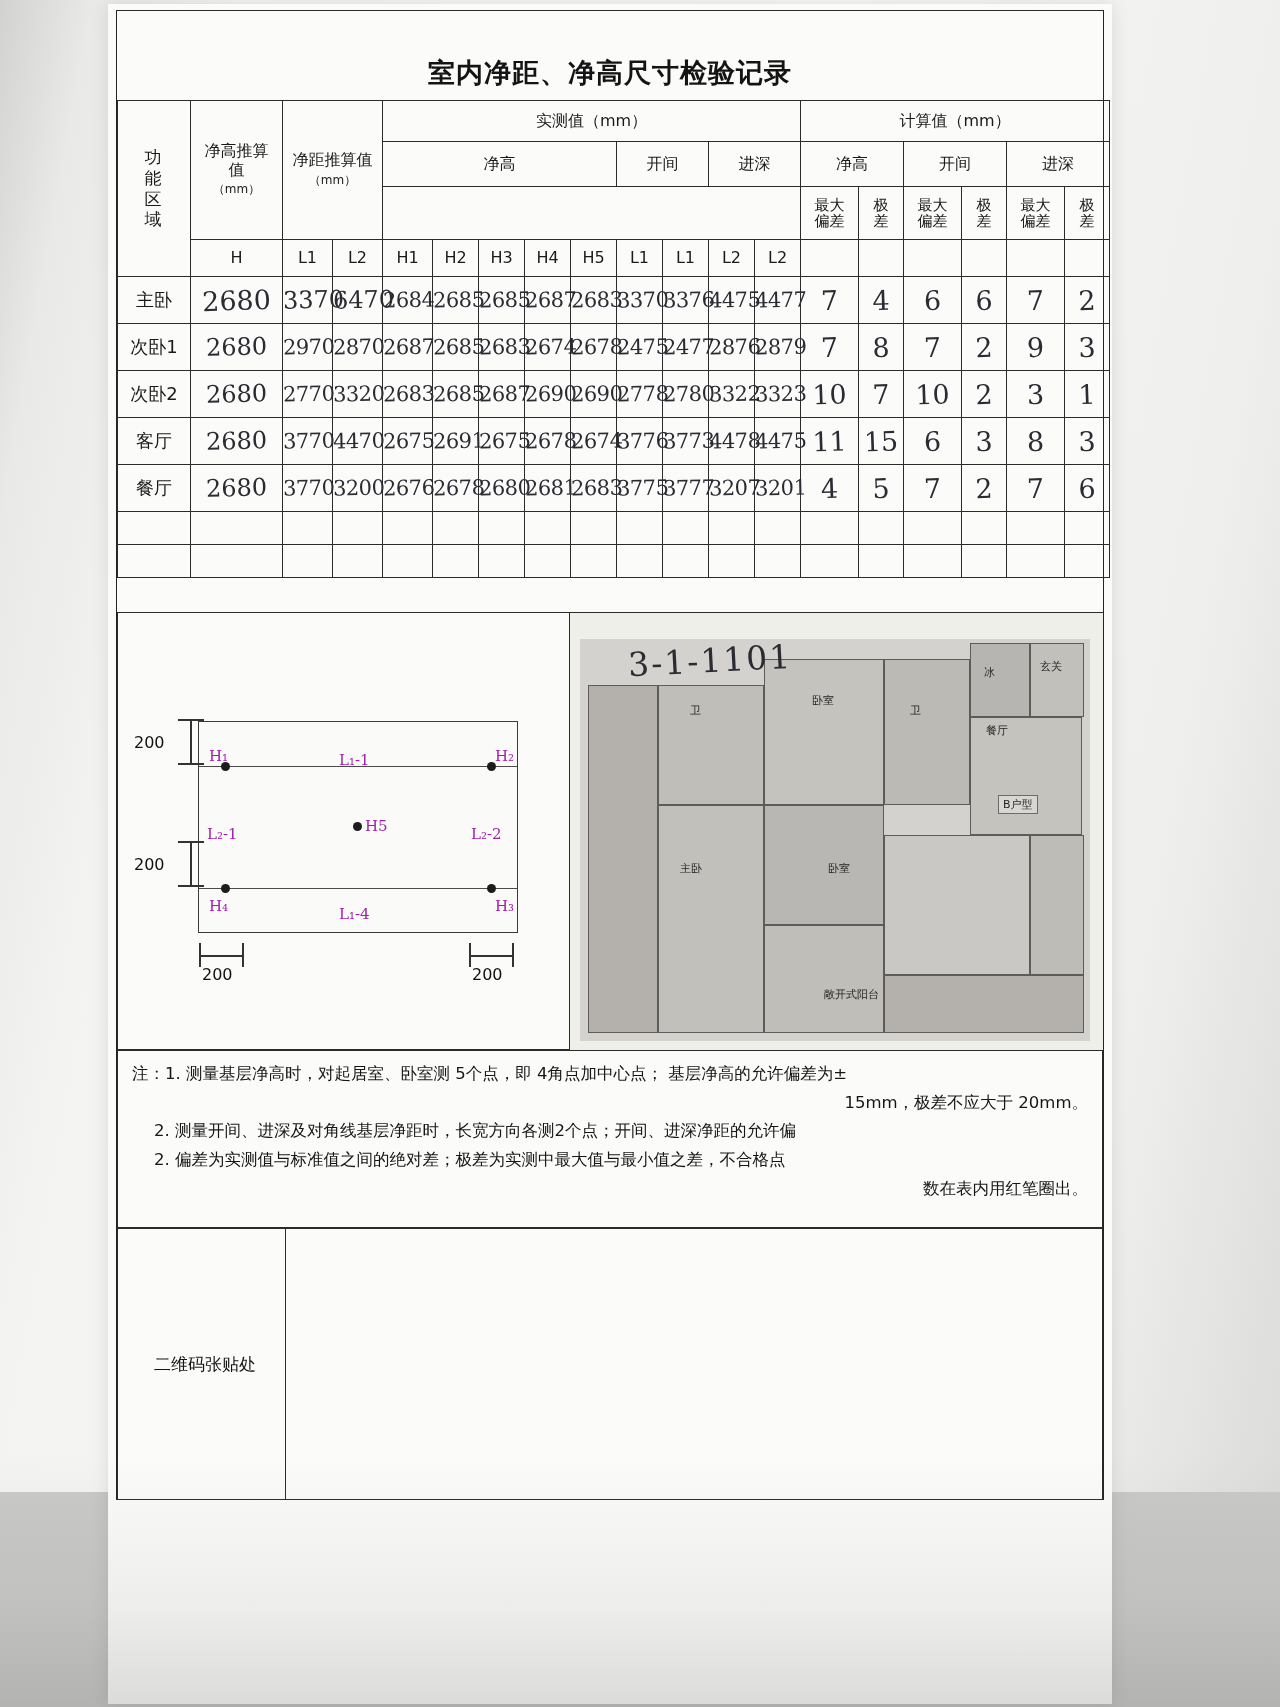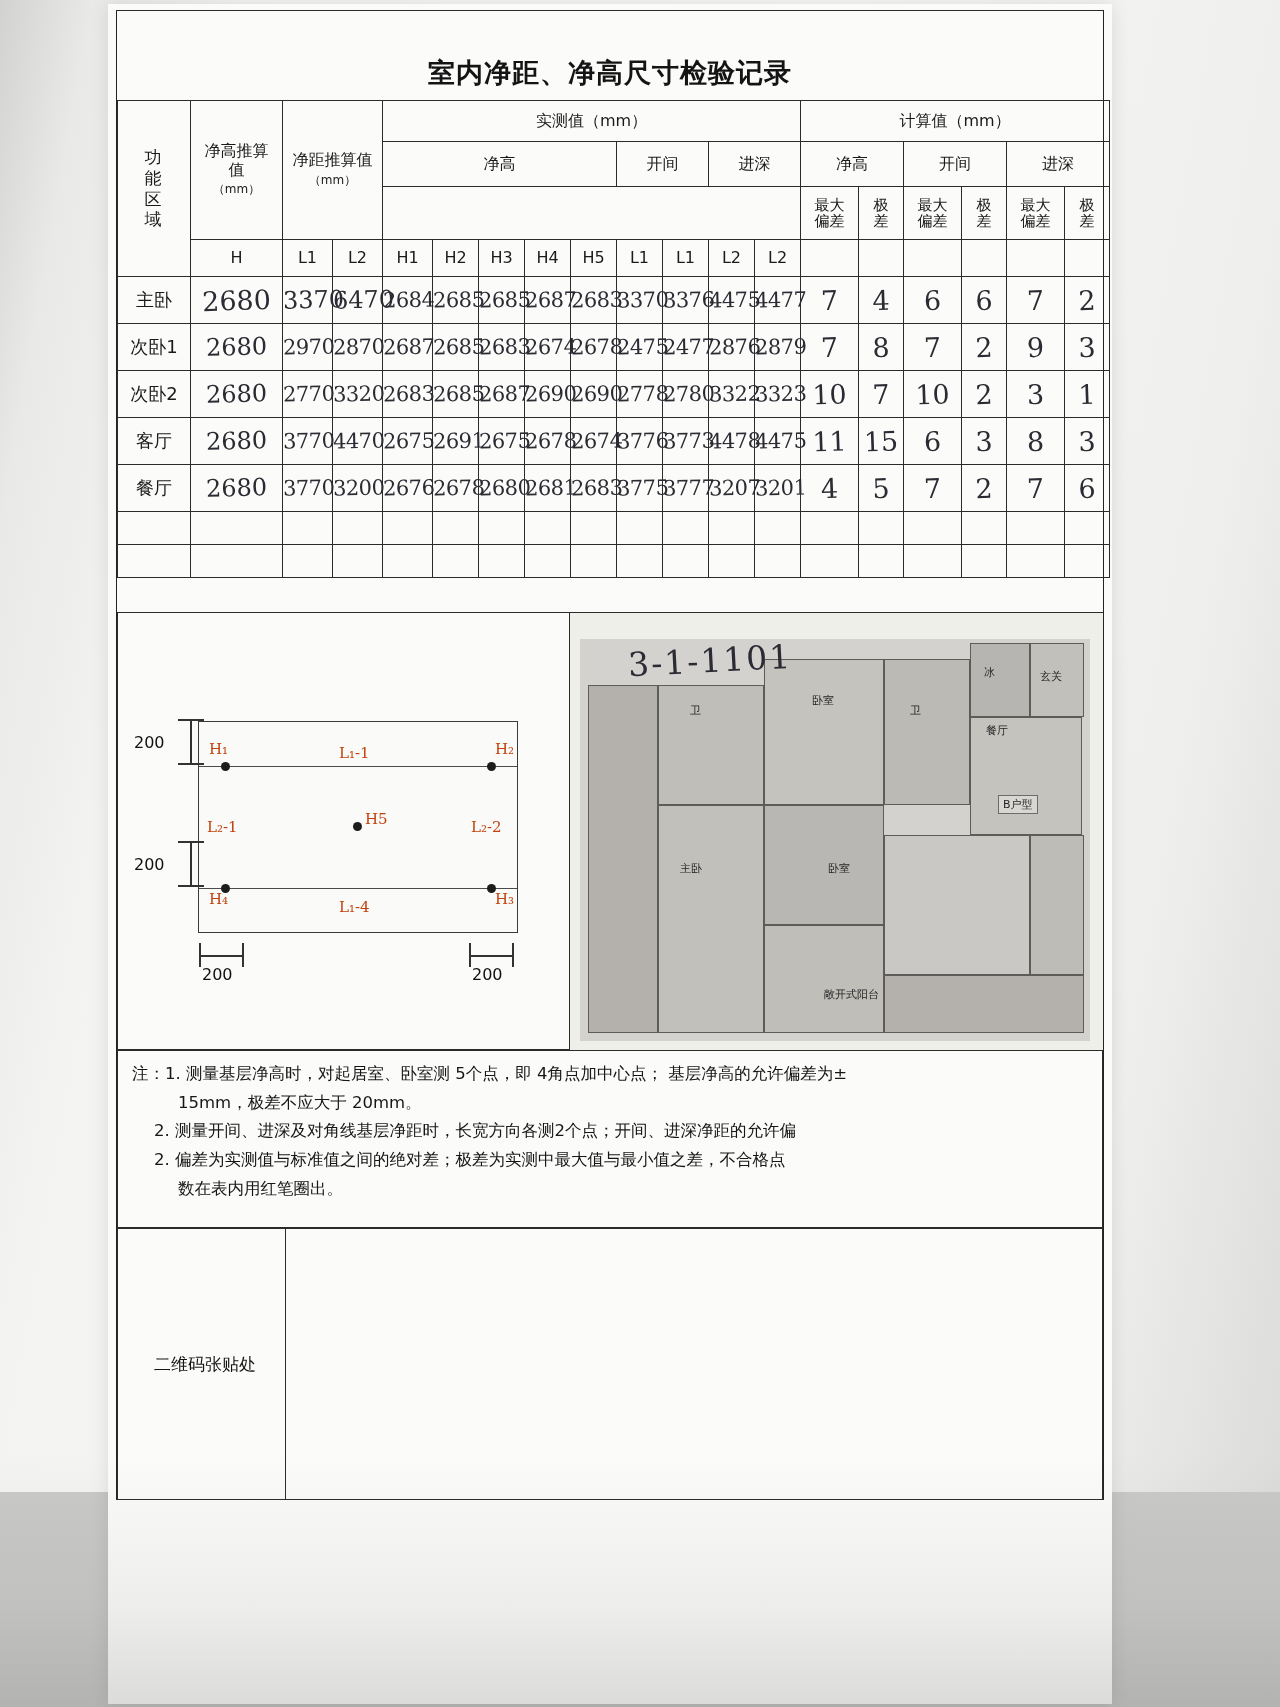--- a/index.html
+++ b/index.html
@@ -761,7 +761,7 @@
         <div class="room" style="left:450px; top:196px; width:54px; height:140px; background:#c4bfb4"></div>
 
         <div class="room-lbl" style="left:404px; top:26px">冰</div>
-        <div class="room-lbl" style="left:460px; top:30px">玄关</div>
+        <div class="room-lbl" style="left:460px; top:20px">玄关</div>
         <div class="room-lbl" style="left:110px; top:64px">卫</div>
         <div class="room-lbl" style="left:232px; top:54px">卧室</div>
         <div class="room-lbl" style="left:330px; top:64px">卫</div>

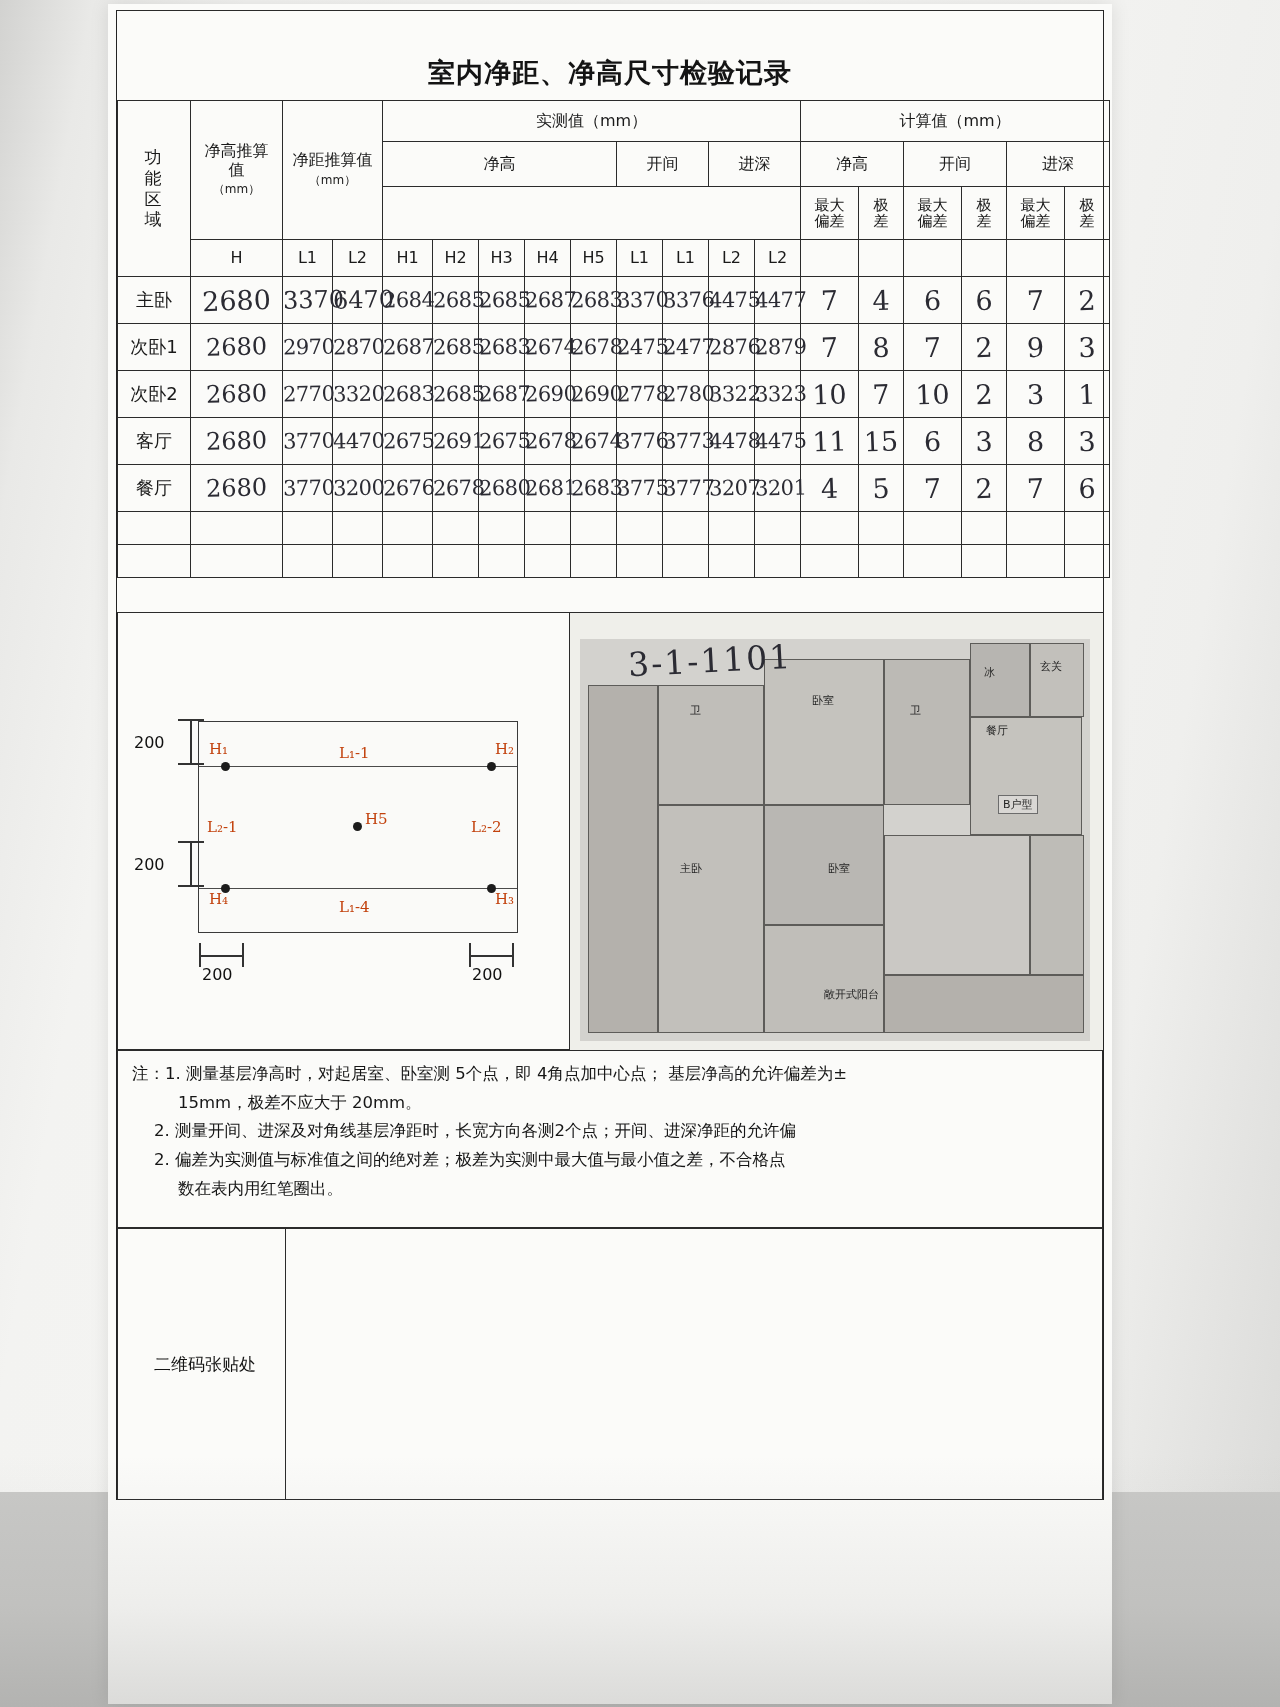--- a/index.html
+++ b/index.html
@@ -164,8 +164,9 @@
   .sch-lbl {
     position: absolute;
     font-size: 15px;
-    color: #c2410c;
+    color: #a21caf;
     font-family: "DejaVu Serif", serif;
+    margin-top: 7px;
   }
   .dim-txt {
     position: absolute;

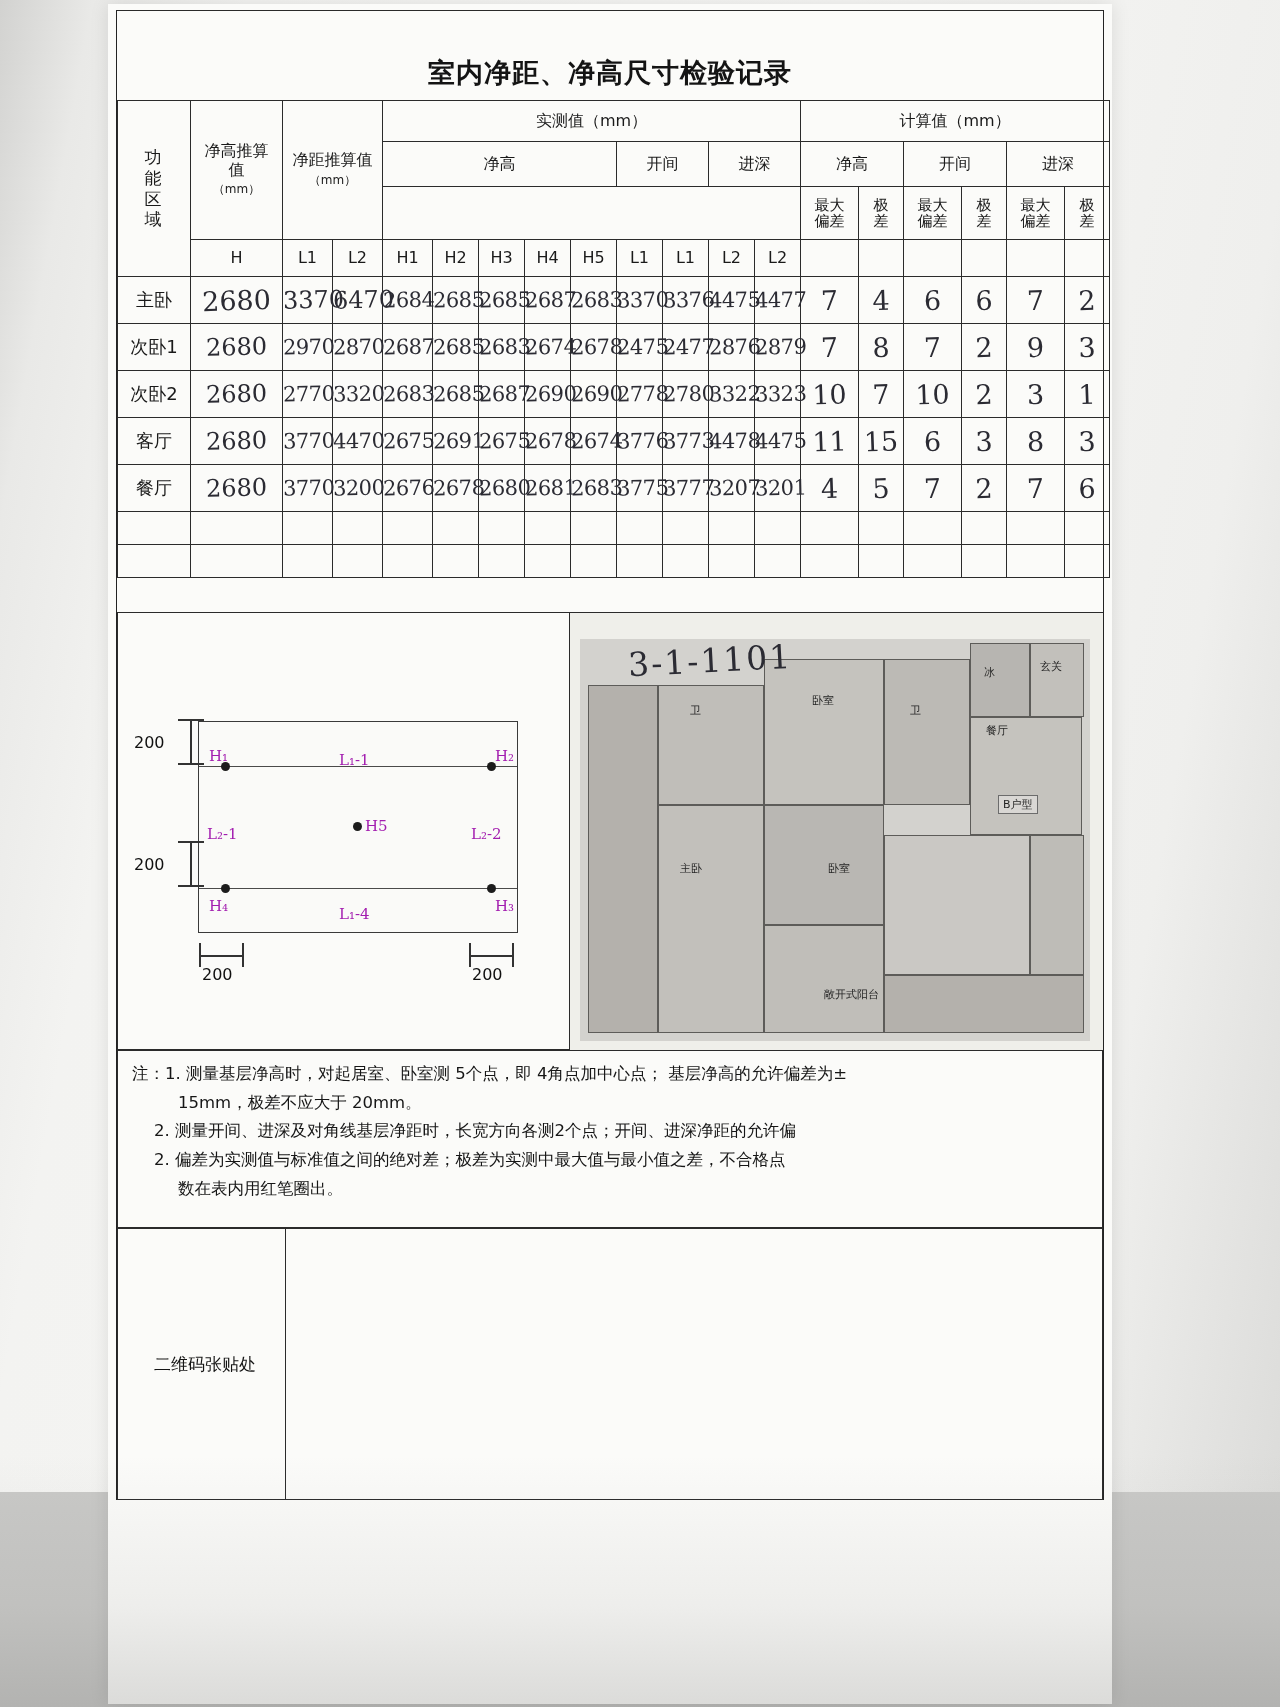--- a/index.html
+++ b/index.html
@@ -234,7 +234,7 @@
   }
   .notes p { margin: 0 0 2px 0; }
   .note-indent { padding-left: 22px; }
-  .note-indent2 { padding-left: 46px; }
+  .note-indent2 { padding-left: 46px; text-align: right; }
 
   
   .qr-box {

